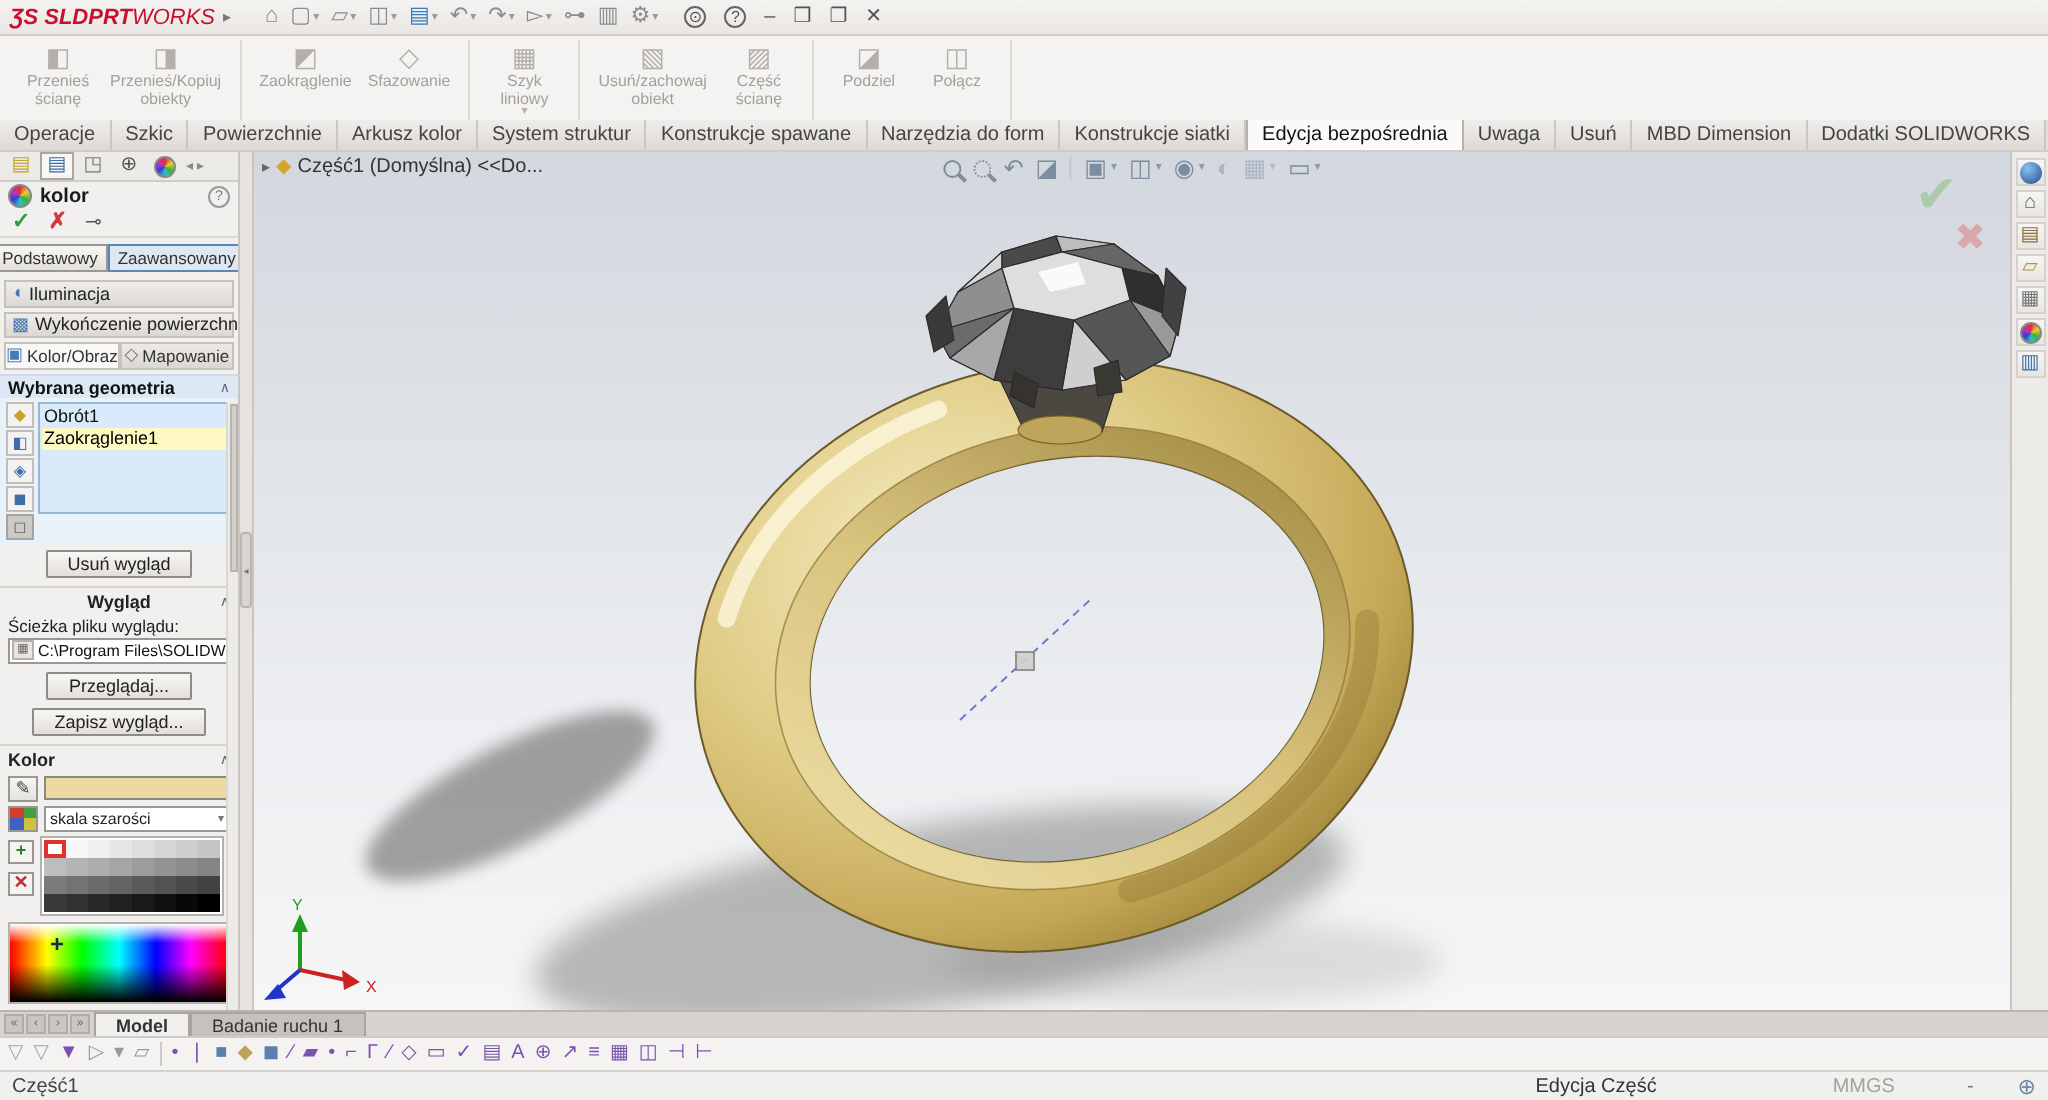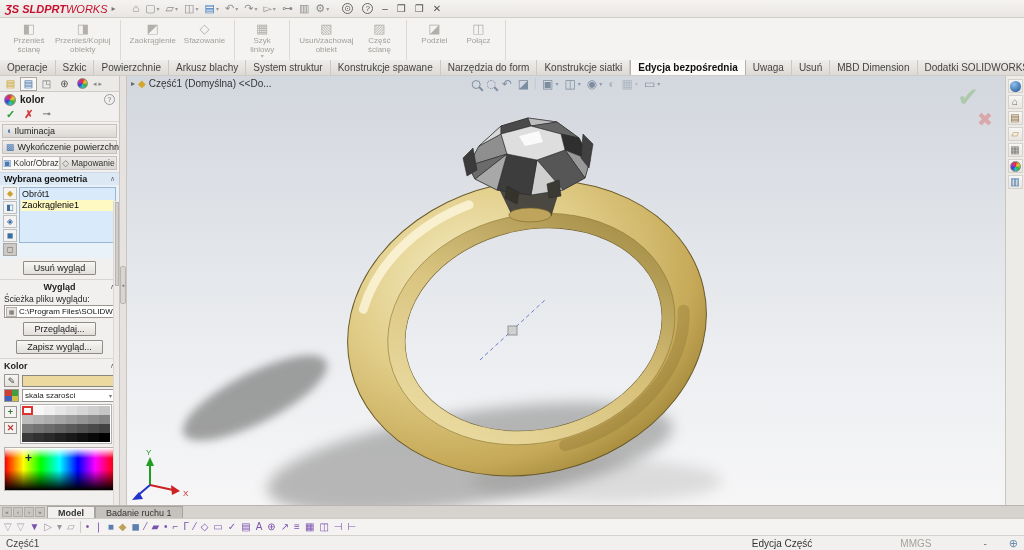--- a/index.html
+++ b/index.html
@@ -265,7 +265,7 @@
       <div class="ctab">Operacje</div>
       <div class="ctab">Szkic</div>
       <div class="ctab">Powierzchnie</div>
-      <div class="ctab">Arkusz blachy</div>
+      <div class="ctab">Arkusz kolor</div>
       <div class="ctab">System struktur</div>
       <div class="ctab">Konstrukcje spawane</div>
       <div class="ctab">Narzędzia do form</div>

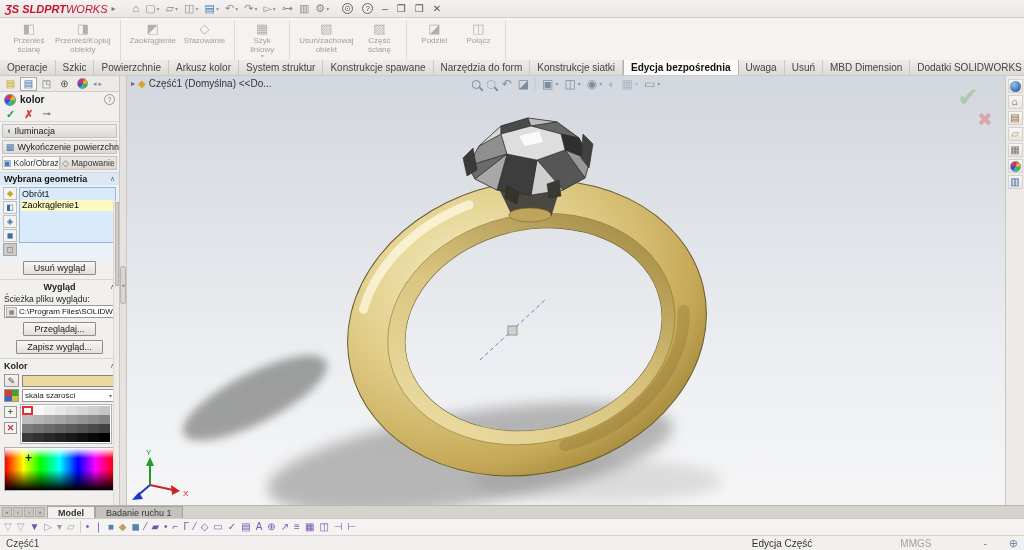--- a/index.html
+++ b/index.html
@@ -35,7 +35,7 @@
   
   .tabrow{height:16px;background:#e2dfdb;display:flex;align-items:stretch;border-bottom:1px solid #cfccc8}
   .ctab{padding:0 7px;display:flex;align-items:center;font-size:10px;color:#444;border-right:1px solid #cbc8c4;background:linear-gradient(#efedeb,#ddd9d5);white-space:nowrap;cursor:default}
-  .ctab.active{background:#fbfaf9;color:#111;font-weight:bold;border-right:1px solid #b5b2ae;border-left:1px solid #b5b2ae}
+  .ctab.active{background:#fbfaf9;color:#111;font-weight:normal;border-right:1px solid #b5b2ae;border-left:1px solid #b5b2ae}
 
   
   .main{display:flex;height:429px}

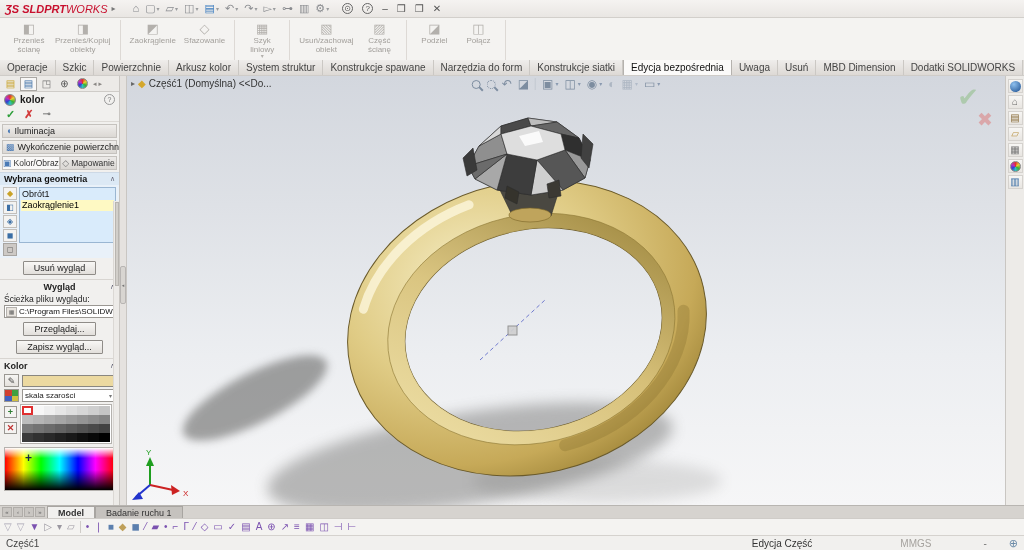--- a/index.html
+++ b/index.html
@@ -303,6 +303,10 @@
       <span class="cancel">✗</span>
       <span class="pin">⊸</span>
     </div>
+    <div class="mode-row">
+      <button class="mode-btn">Podstawowy</button>
+      <button class="mode-btn active">Zaawansowany</button>
+    </div>
     <div class="secbar">
       <span class="sic">◖</span>
       <span>Iluminacja</span>

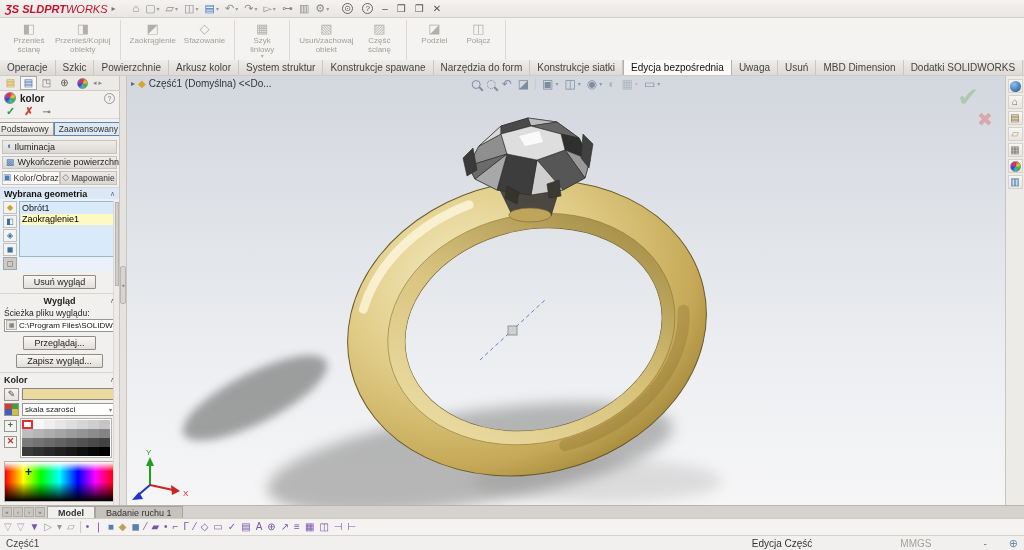--- a/index.html
+++ b/index.html
@@ -142,7 +142,7 @@
   .statusbar{height:15px;background:#f1f0ee;border-top:1px solid #d5d2ce;display:flex;align-items:center;padding:0 6px;font-size:10px;color:#444}
   .status-right{margin-left:auto;display:flex;align-items:center}
   .st-mode{margin-right:88px;color:#333}
-  .st-units{color:#a5a29e;margin-right:52px}
+  .st-units{color:#a5a29e;margin-right:36px}
   .st-dash{color:#777;margin-right:22px}
   .st-globe{color:#6a8aa8;font-size:11px}
 </style>

